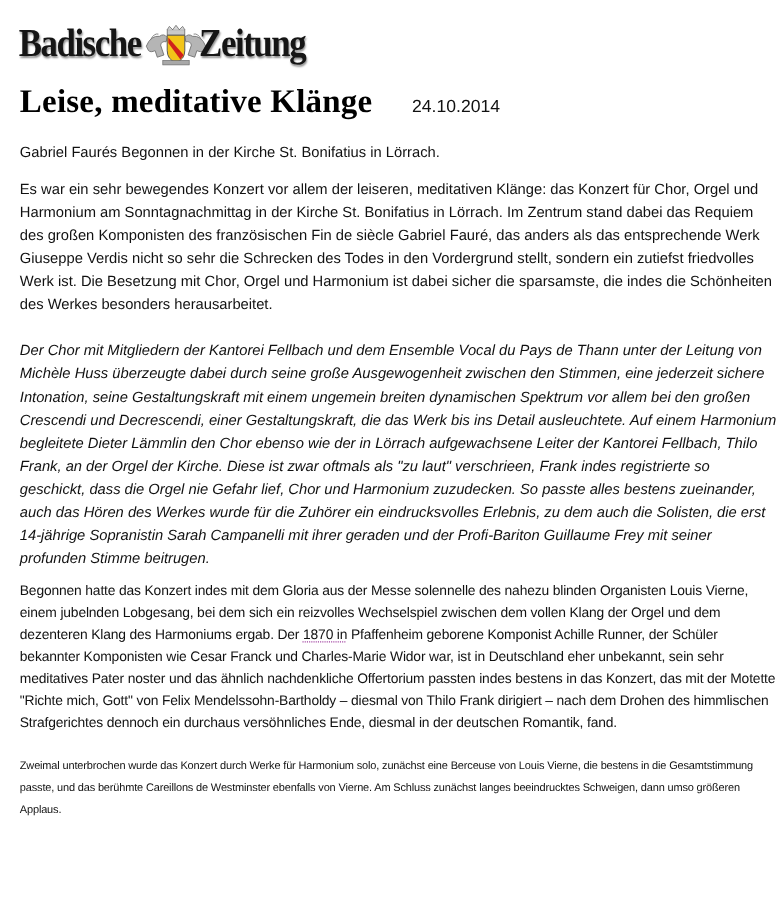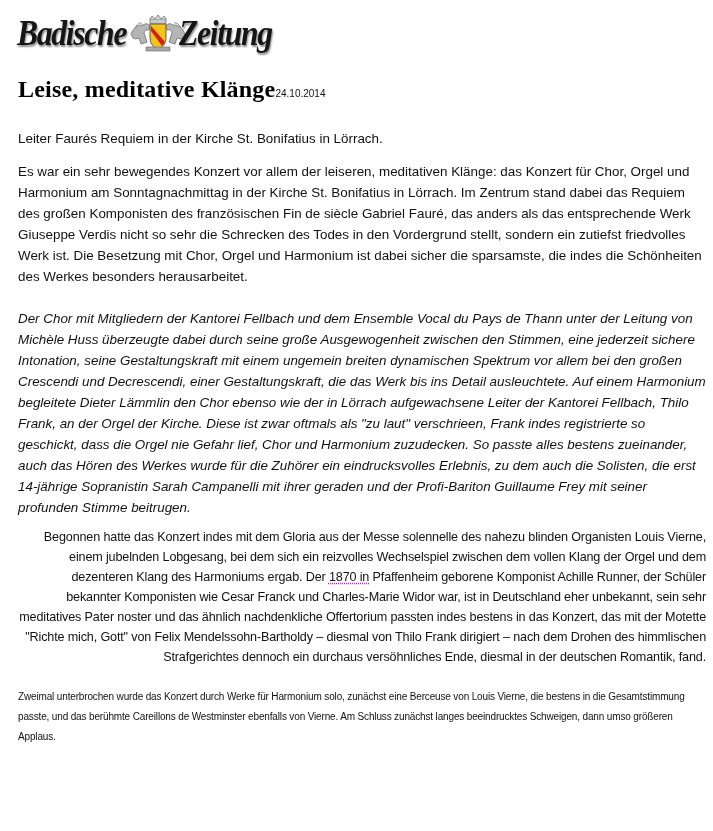--- a/index.html
+++ b/index.html
@@ -20,9 +20,8 @@
       top: 12px;
       height: 48px;
       display: flex;
-      align-items: flex-start;
+      align-items: flex-end;
       white-space: nowrap;
-      font-style: italic;
     }
     .logo-word {
       font-family: "Liberation Serif", serif;

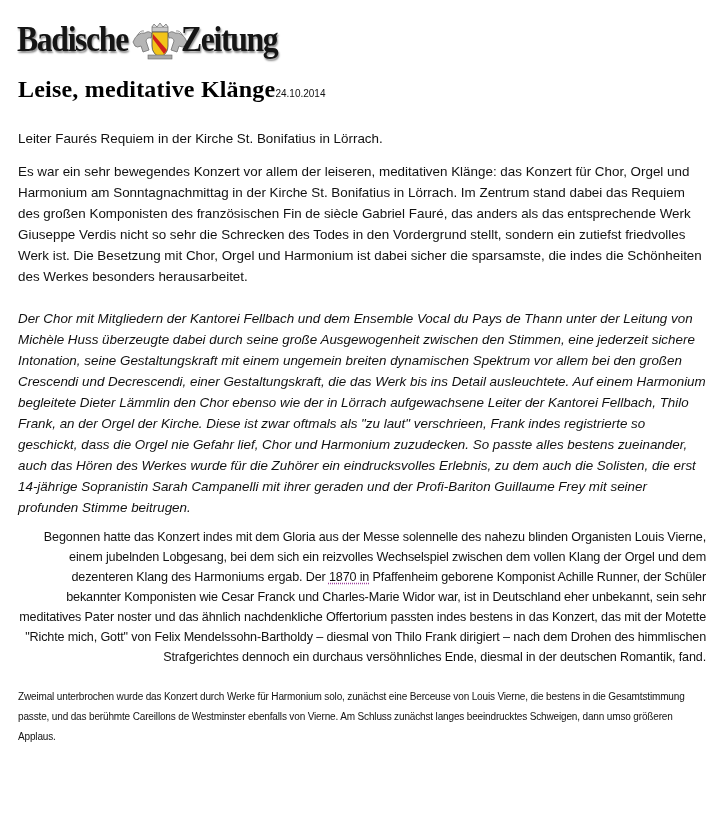--- a/index.html
+++ b/index.html
@@ -55,7 +55,7 @@
     .headline {
       font-family: "Liberation Serif", serif;
       font-weight: bold;
-      font-size: 24px;
+      font-size: 30px;
       color: #000000;
       margin: 0;
       letter-spacing: 0.2px;

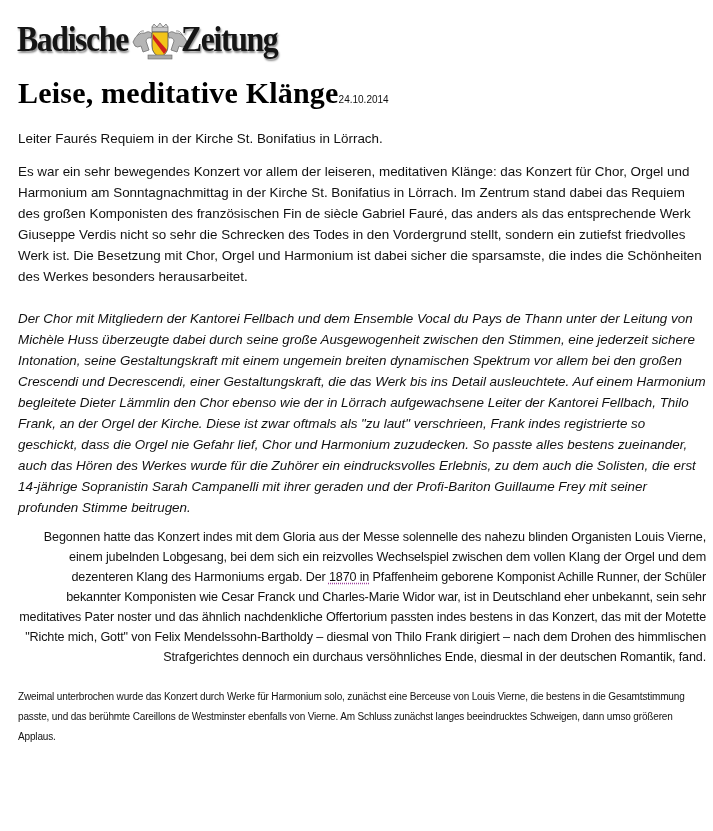--- a/index.html
+++ b/index.html
@@ -63,8 +63,9 @@
     }
     .date {
       font-family: "Liberation Sans", sans-serif;
-      font-size: 10px;
+      font-size: 16px;
       color: #111111;
+      margin-left: 36px;
     }
     .article {
       position: absolute;

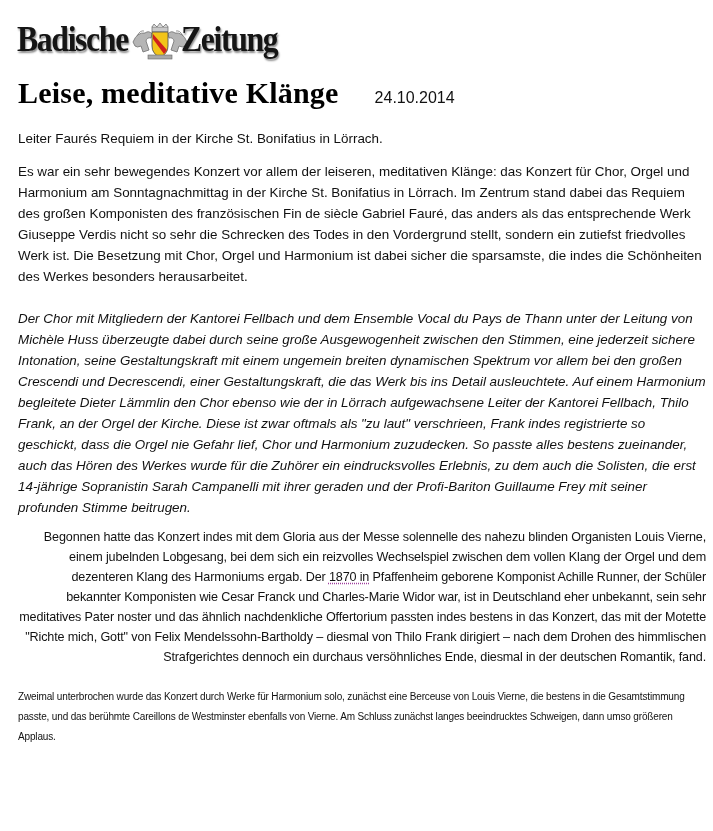--- a/index.html
+++ b/index.html
@@ -134,7 +134,7 @@
 </div>
 
 <div class="article">
-  <p class="subtitle">Leiter Faurés Requiem in der Kirche St. Bonifatius in Lörrach.</p>
+  <p class="subtitle">Gabriel Faurés Begonnen in der Kirche St. Bonifatius in Lörrach.</p>
   <p class="p1">Es war ein sehr bewegendes Konzert vor allem der leiseren, meditativen Klänge: das Konzert für Chor, Orgel und Harmonium am Sonntagnachmittag in der Kirche St. Bonifatius in Lörrach. Im Zentrum stand dabei das Requiem des großen Komponisten des französischen Fin de siècle Gabriel Fauré, das anders als das entsprechende Werk Giuseppe Verdis nicht so sehr die Schrecken des Todes in den Vordergrund stellt, sondern ein zutiefst friedvolles Werk ist. Die Besetzung mit Chor, Orgel und Harmonium ist dabei sicher die sparsamste, die indes die Schönheiten des Werkes besonders herausarbeitet.</p>
   <p class="p2">Der Chor mit Mitgliedern der Kantorei Fellbach und dem Ensemble Vocal du Pays de Thann unter der Leitung von Michèle Huss überzeugte dabei durch seine große Ausgewogenheit zwischen den Stimmen, eine jederzeit sichere Intonation, seine Gestaltungskraft mit einem ungemein breiten dynamischen Spektrum vor allem bei den großen Crescendi und Decrescendi, einer Gestaltungskraft, die das Werk bis ins Detail ausleuchtete. Auf einem Harmonium begleitete Dieter Lämmlin den Chor ebenso wie der in Lörrach aufgewachsene Leiter der Kantorei Fellbach, Thilo Frank, an der Orgel der Kirche. Diese ist zwar oftmals als "zu laut" verschrieen, Frank indes registrierte so geschickt, dass die Orgel nie Gefahr lief, Chor und Harmonium zuzudecken. So passte alles bestens zueinander, auch das Hören des Werkes wurde für die Zuhörer ein eindrucksvolles Erlebnis, zu dem auch die Solisten, die erst 14-jährige Sopranistin Sarah Campanelli mit ihrer geraden und der Profi-Bariton Guillaume Frey mit seiner profunden Stimme beitrugen.</p>
   <p class="p3"><span>Begonnen hatte das Konzert indes mit dem Gloria aus der Messe solennelle des nahezu blinden Organisten Louis Vierne, einem jubelnden Lobgesang, bei dem sich ein reizvolles Wechselspiel zwischen dem vollen Klang der Orgel und dem dezenteren Klang des Harmoniums ergab. Der </span><span class="underlined-link">1870 in</span><span> Pfaffenheim geborene Komponist Achille Runner, der Schüler bekannter Komponisten wie Cesar Franck und Charles-Marie Widor war, ist in Deutschland eher unbekannt, sein sehr meditatives Pater noster und das ähnlich nachdenkliche Offertorium passten indes bestens in das Konzert, das mit der Motette "Richte mich, Gott" von Felix Mendelssohn-Bartholdy – diesmal von Thilo Frank dirigiert – nach dem Drohen des himmlischen Strafgerichtes dennoch ein durchaus versöhnliches Ende, diesmal in der deutschen Romantik, fand.</span></p>

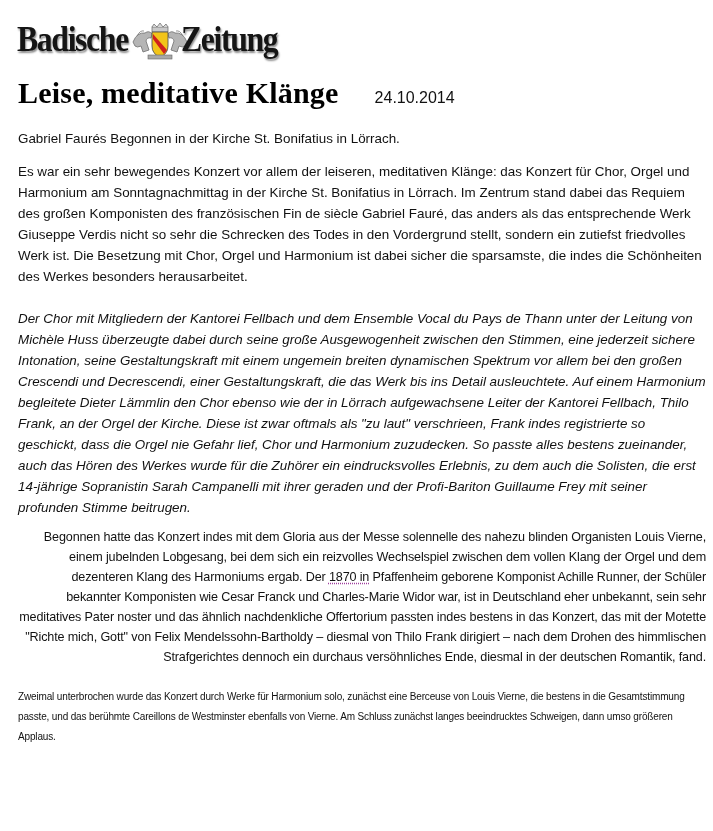--- a/index.html
+++ b/index.html
@@ -90,7 +90,6 @@
       line-height: 20px;
       letter-spacing: -0.15px;
       margin-bottom: 20px !important;
-      text-align: right;
     }
     .p4 {
       font-size: 10px;

